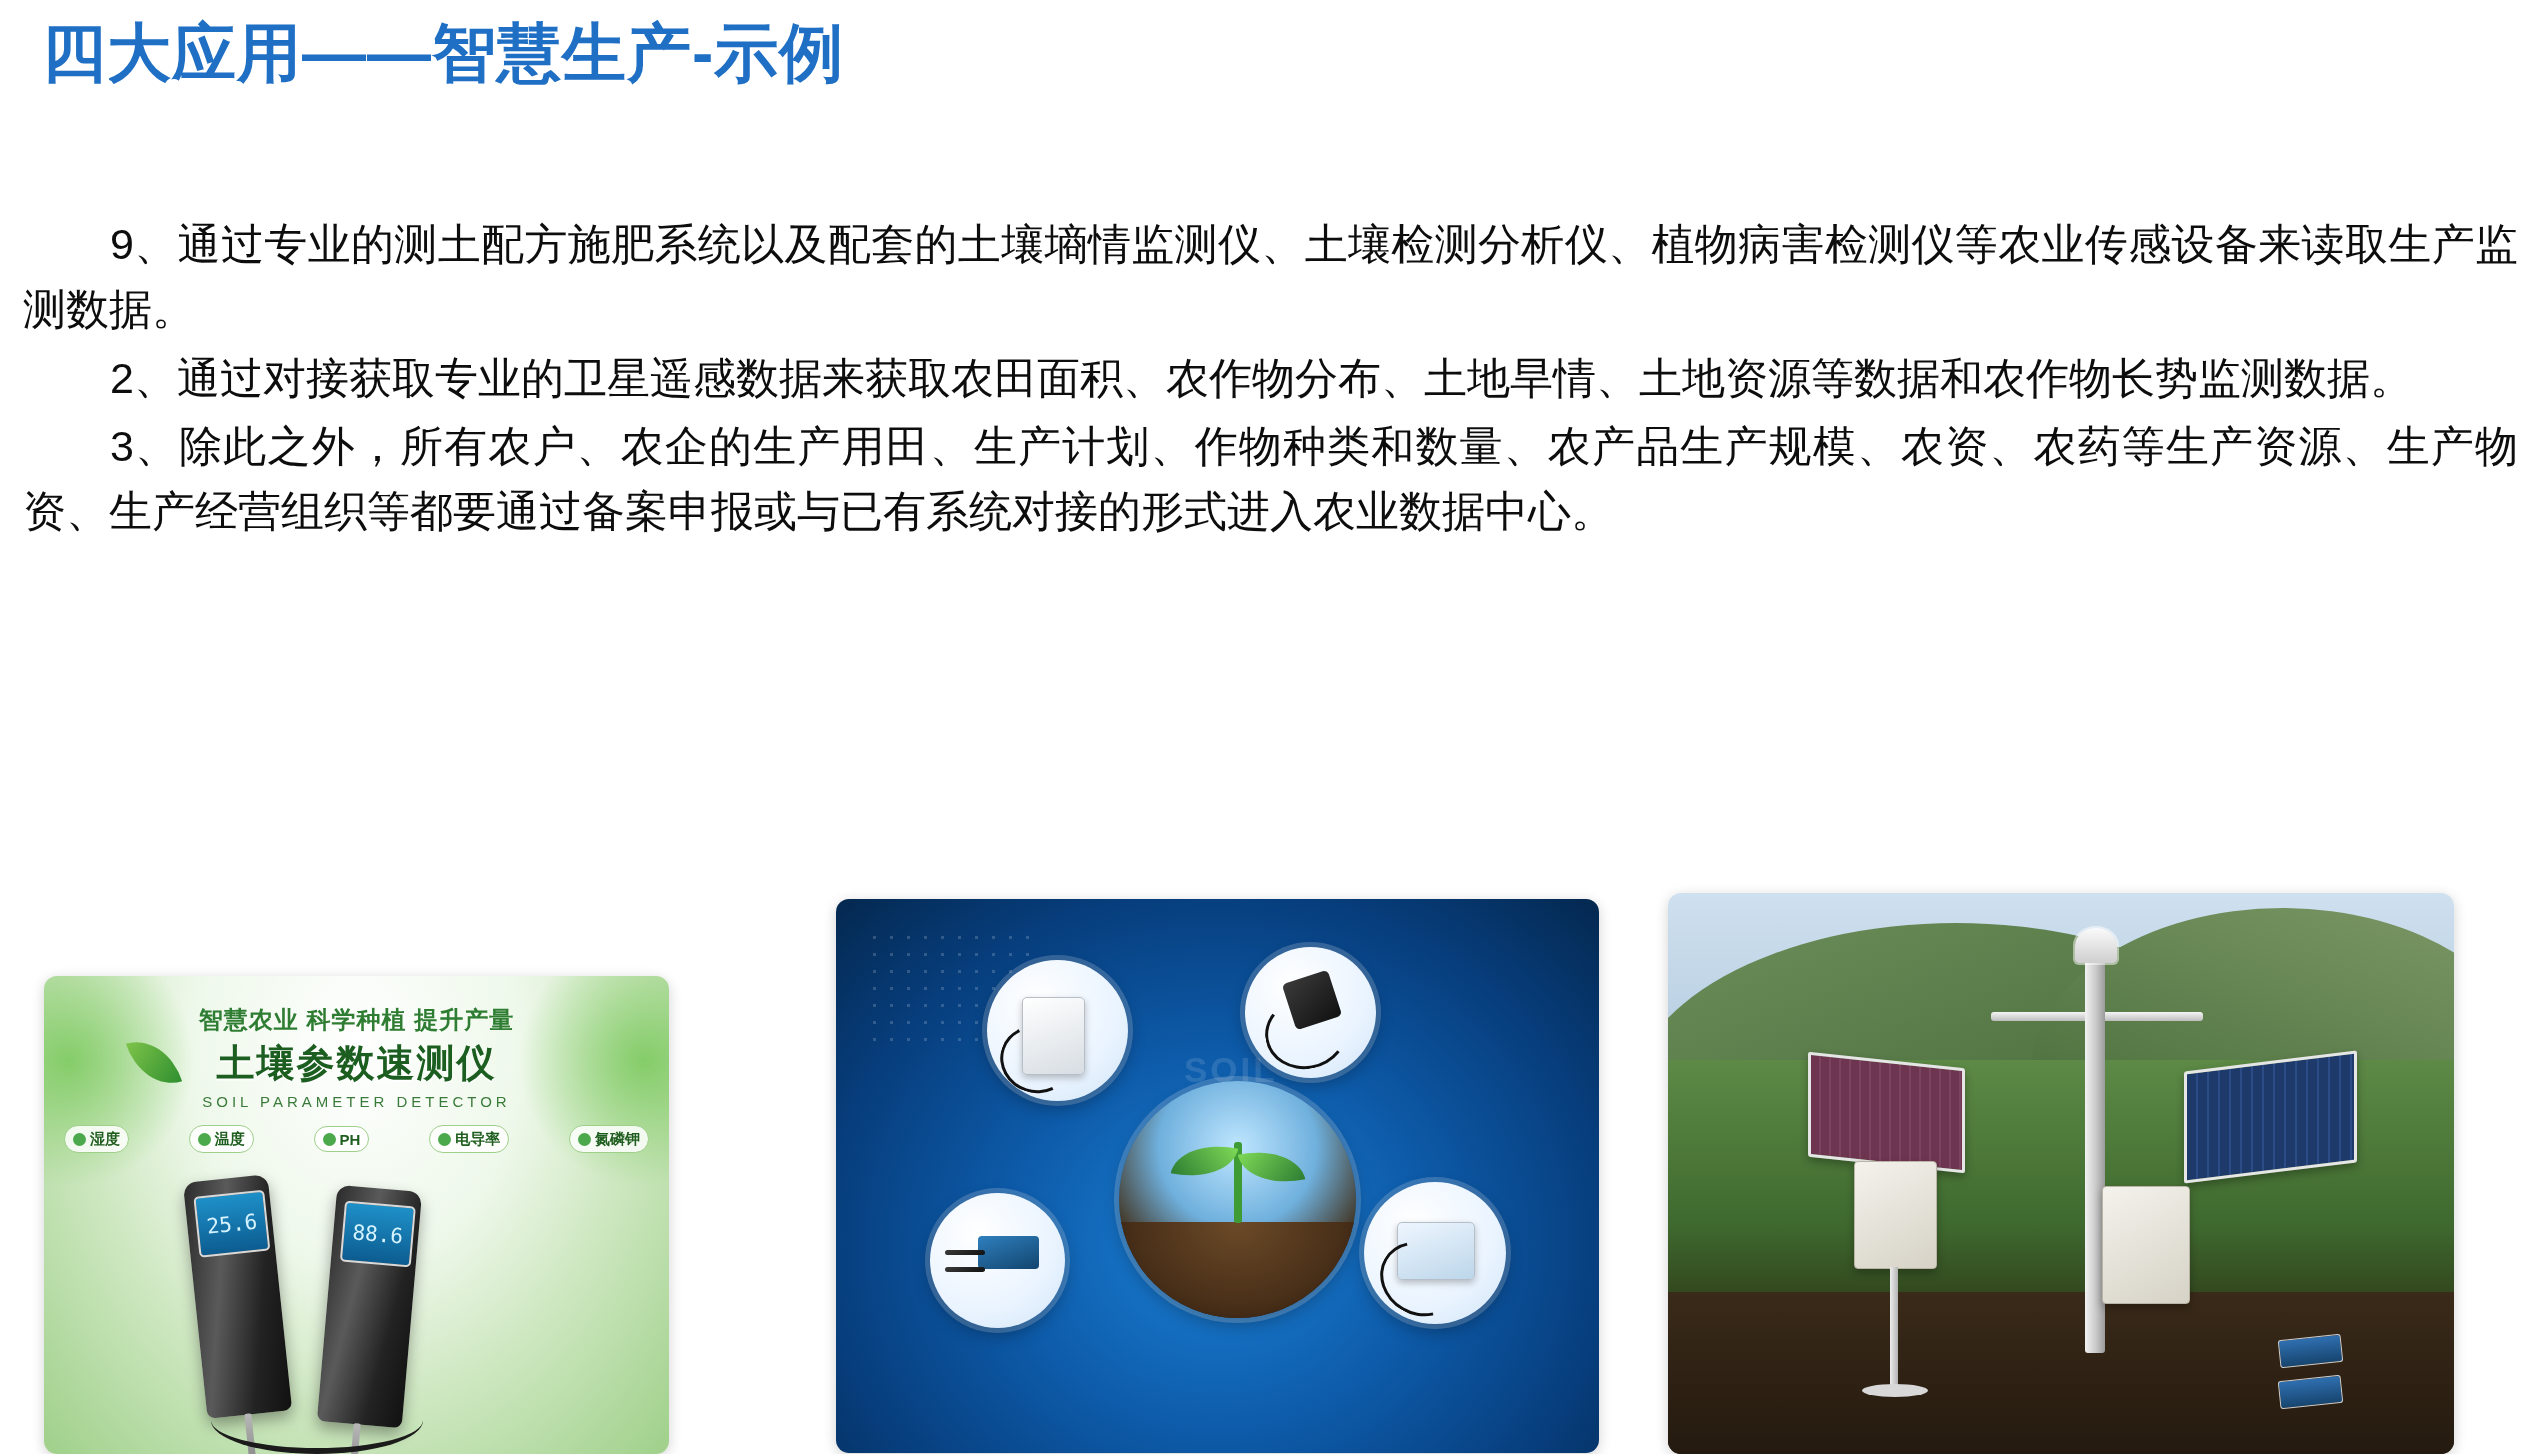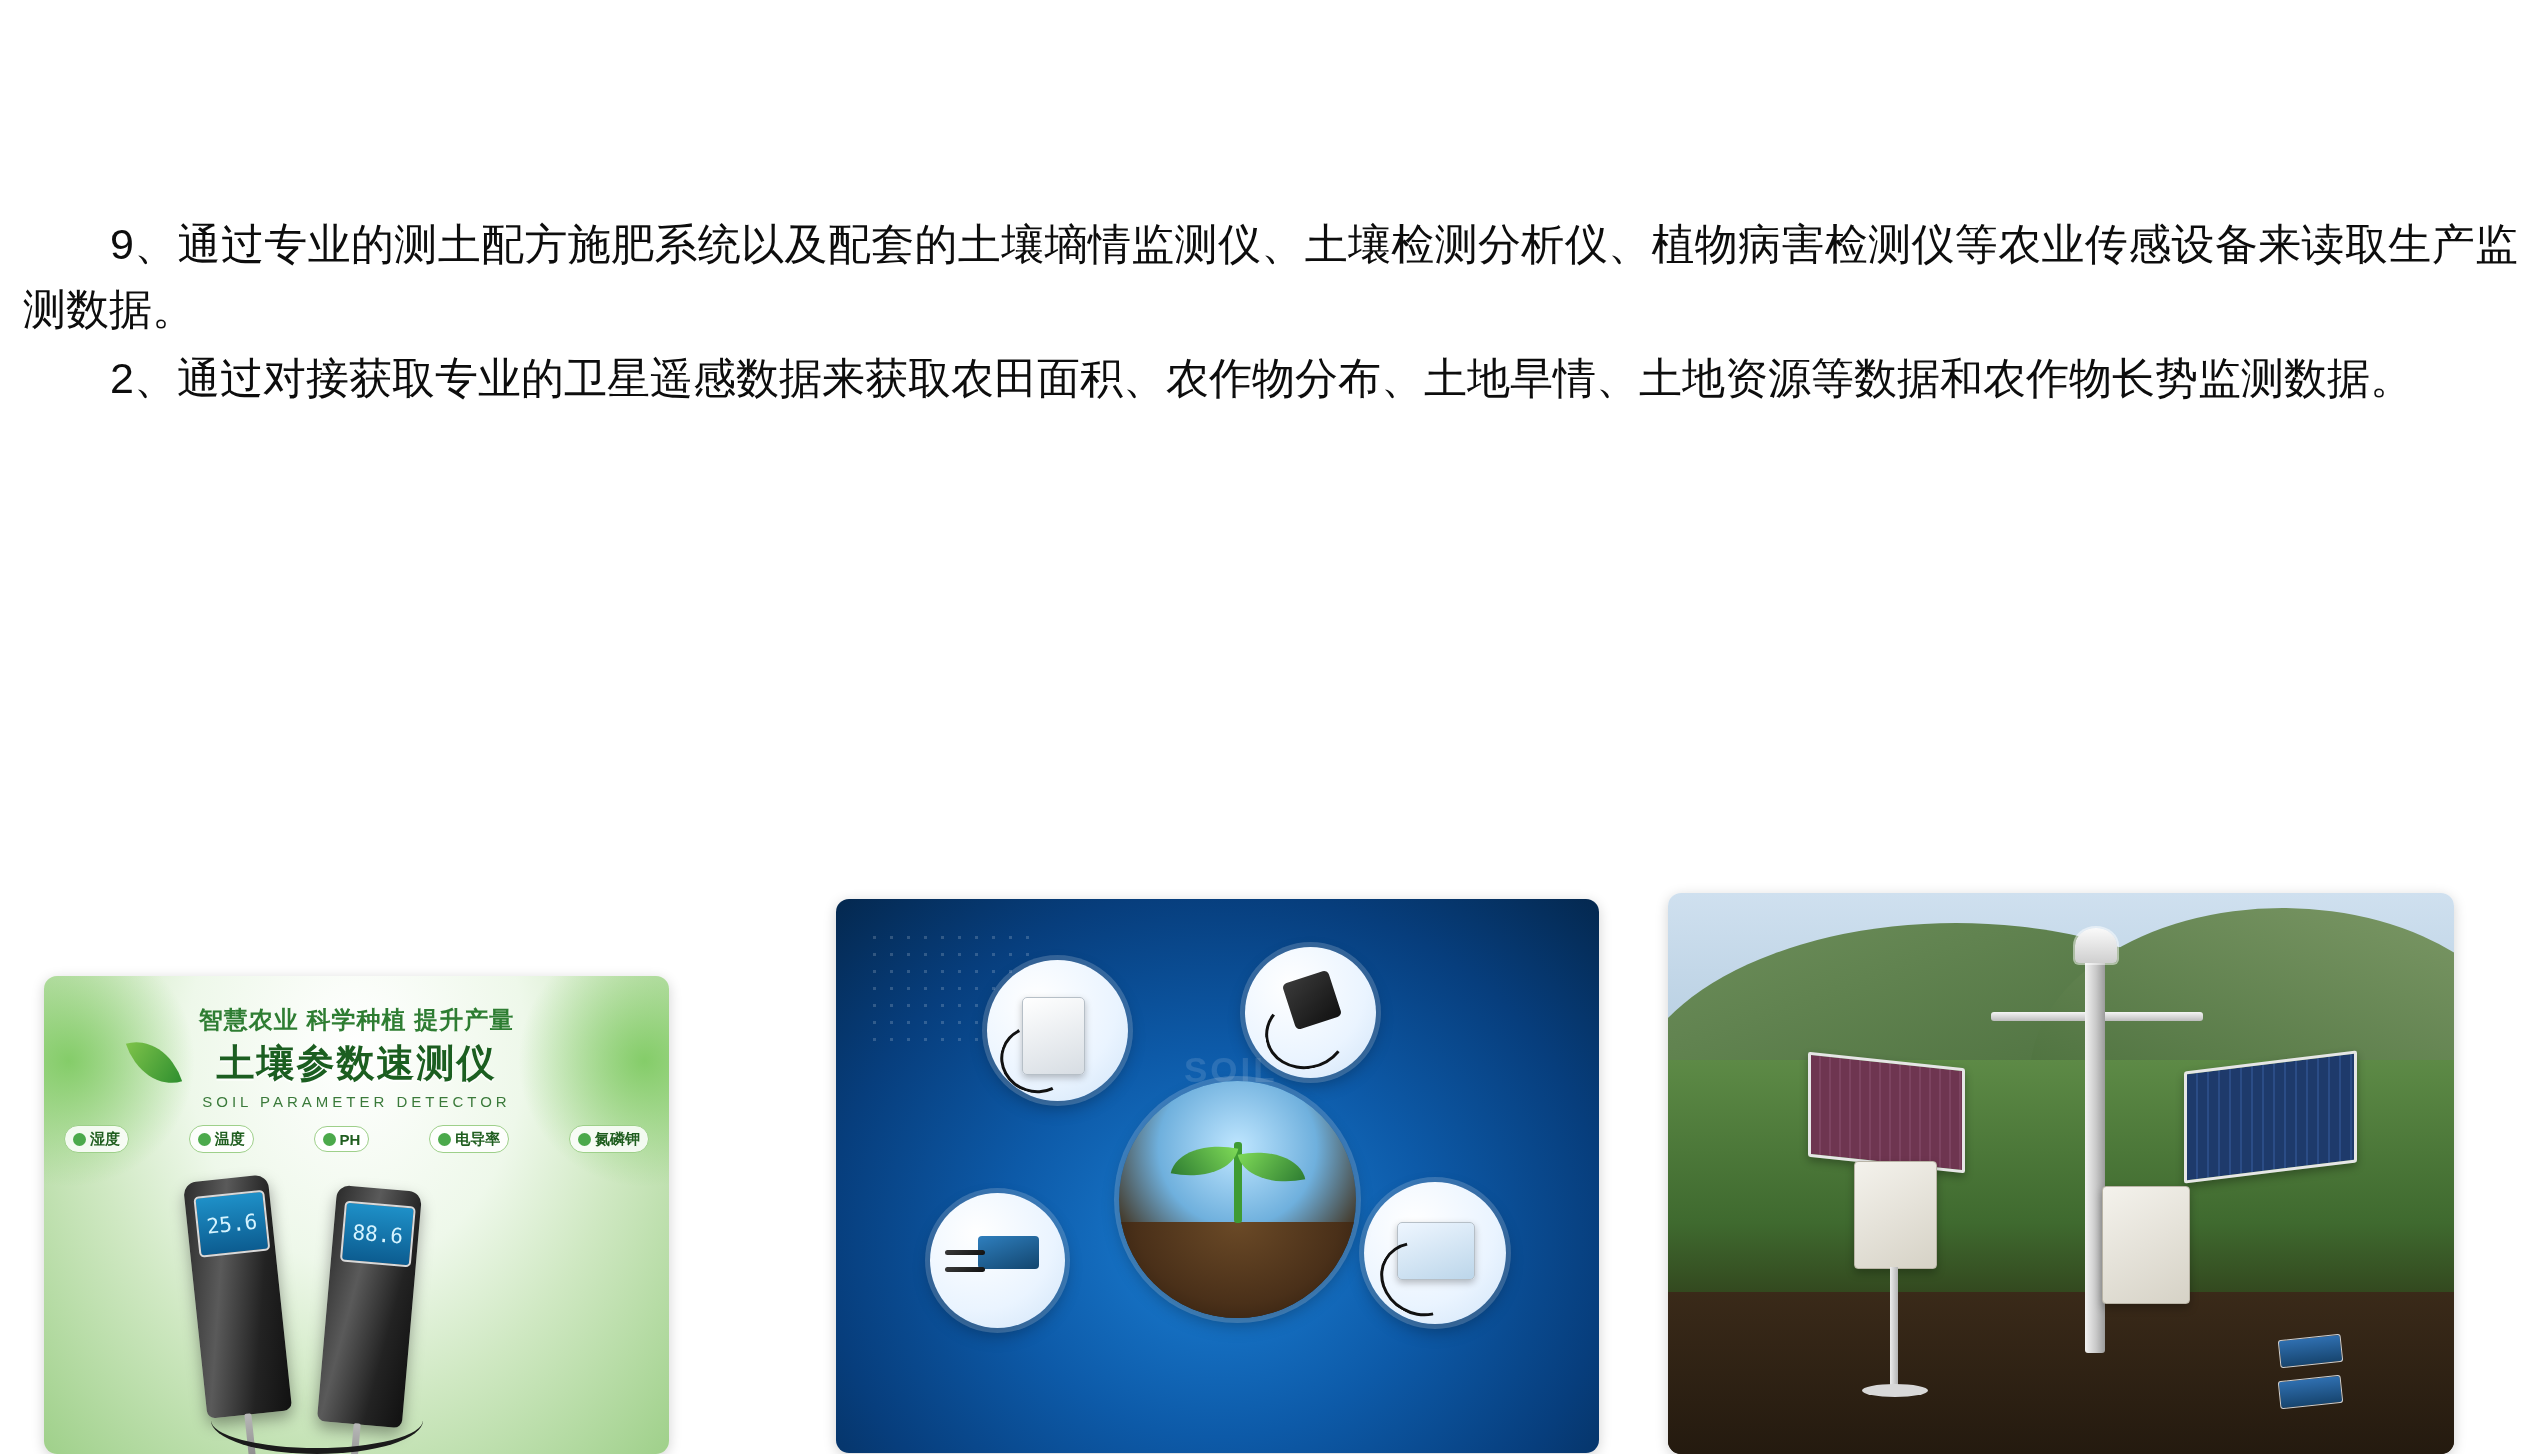--- a/index.html
+++ b/index.html
@@ -379,6 +379,7 @@
 
 <div class="slide">
 
+  <div class="title">四大应用——智慧生产-示例</div>
 
   <div class="body-text">
     <p class="para">9、通过专业的测土配方施肥系统以及配套的土壤墒情监测仪、土壤检测分析仪、植物病害检测仪等农业传感设备来读取生产监测数据。</p>

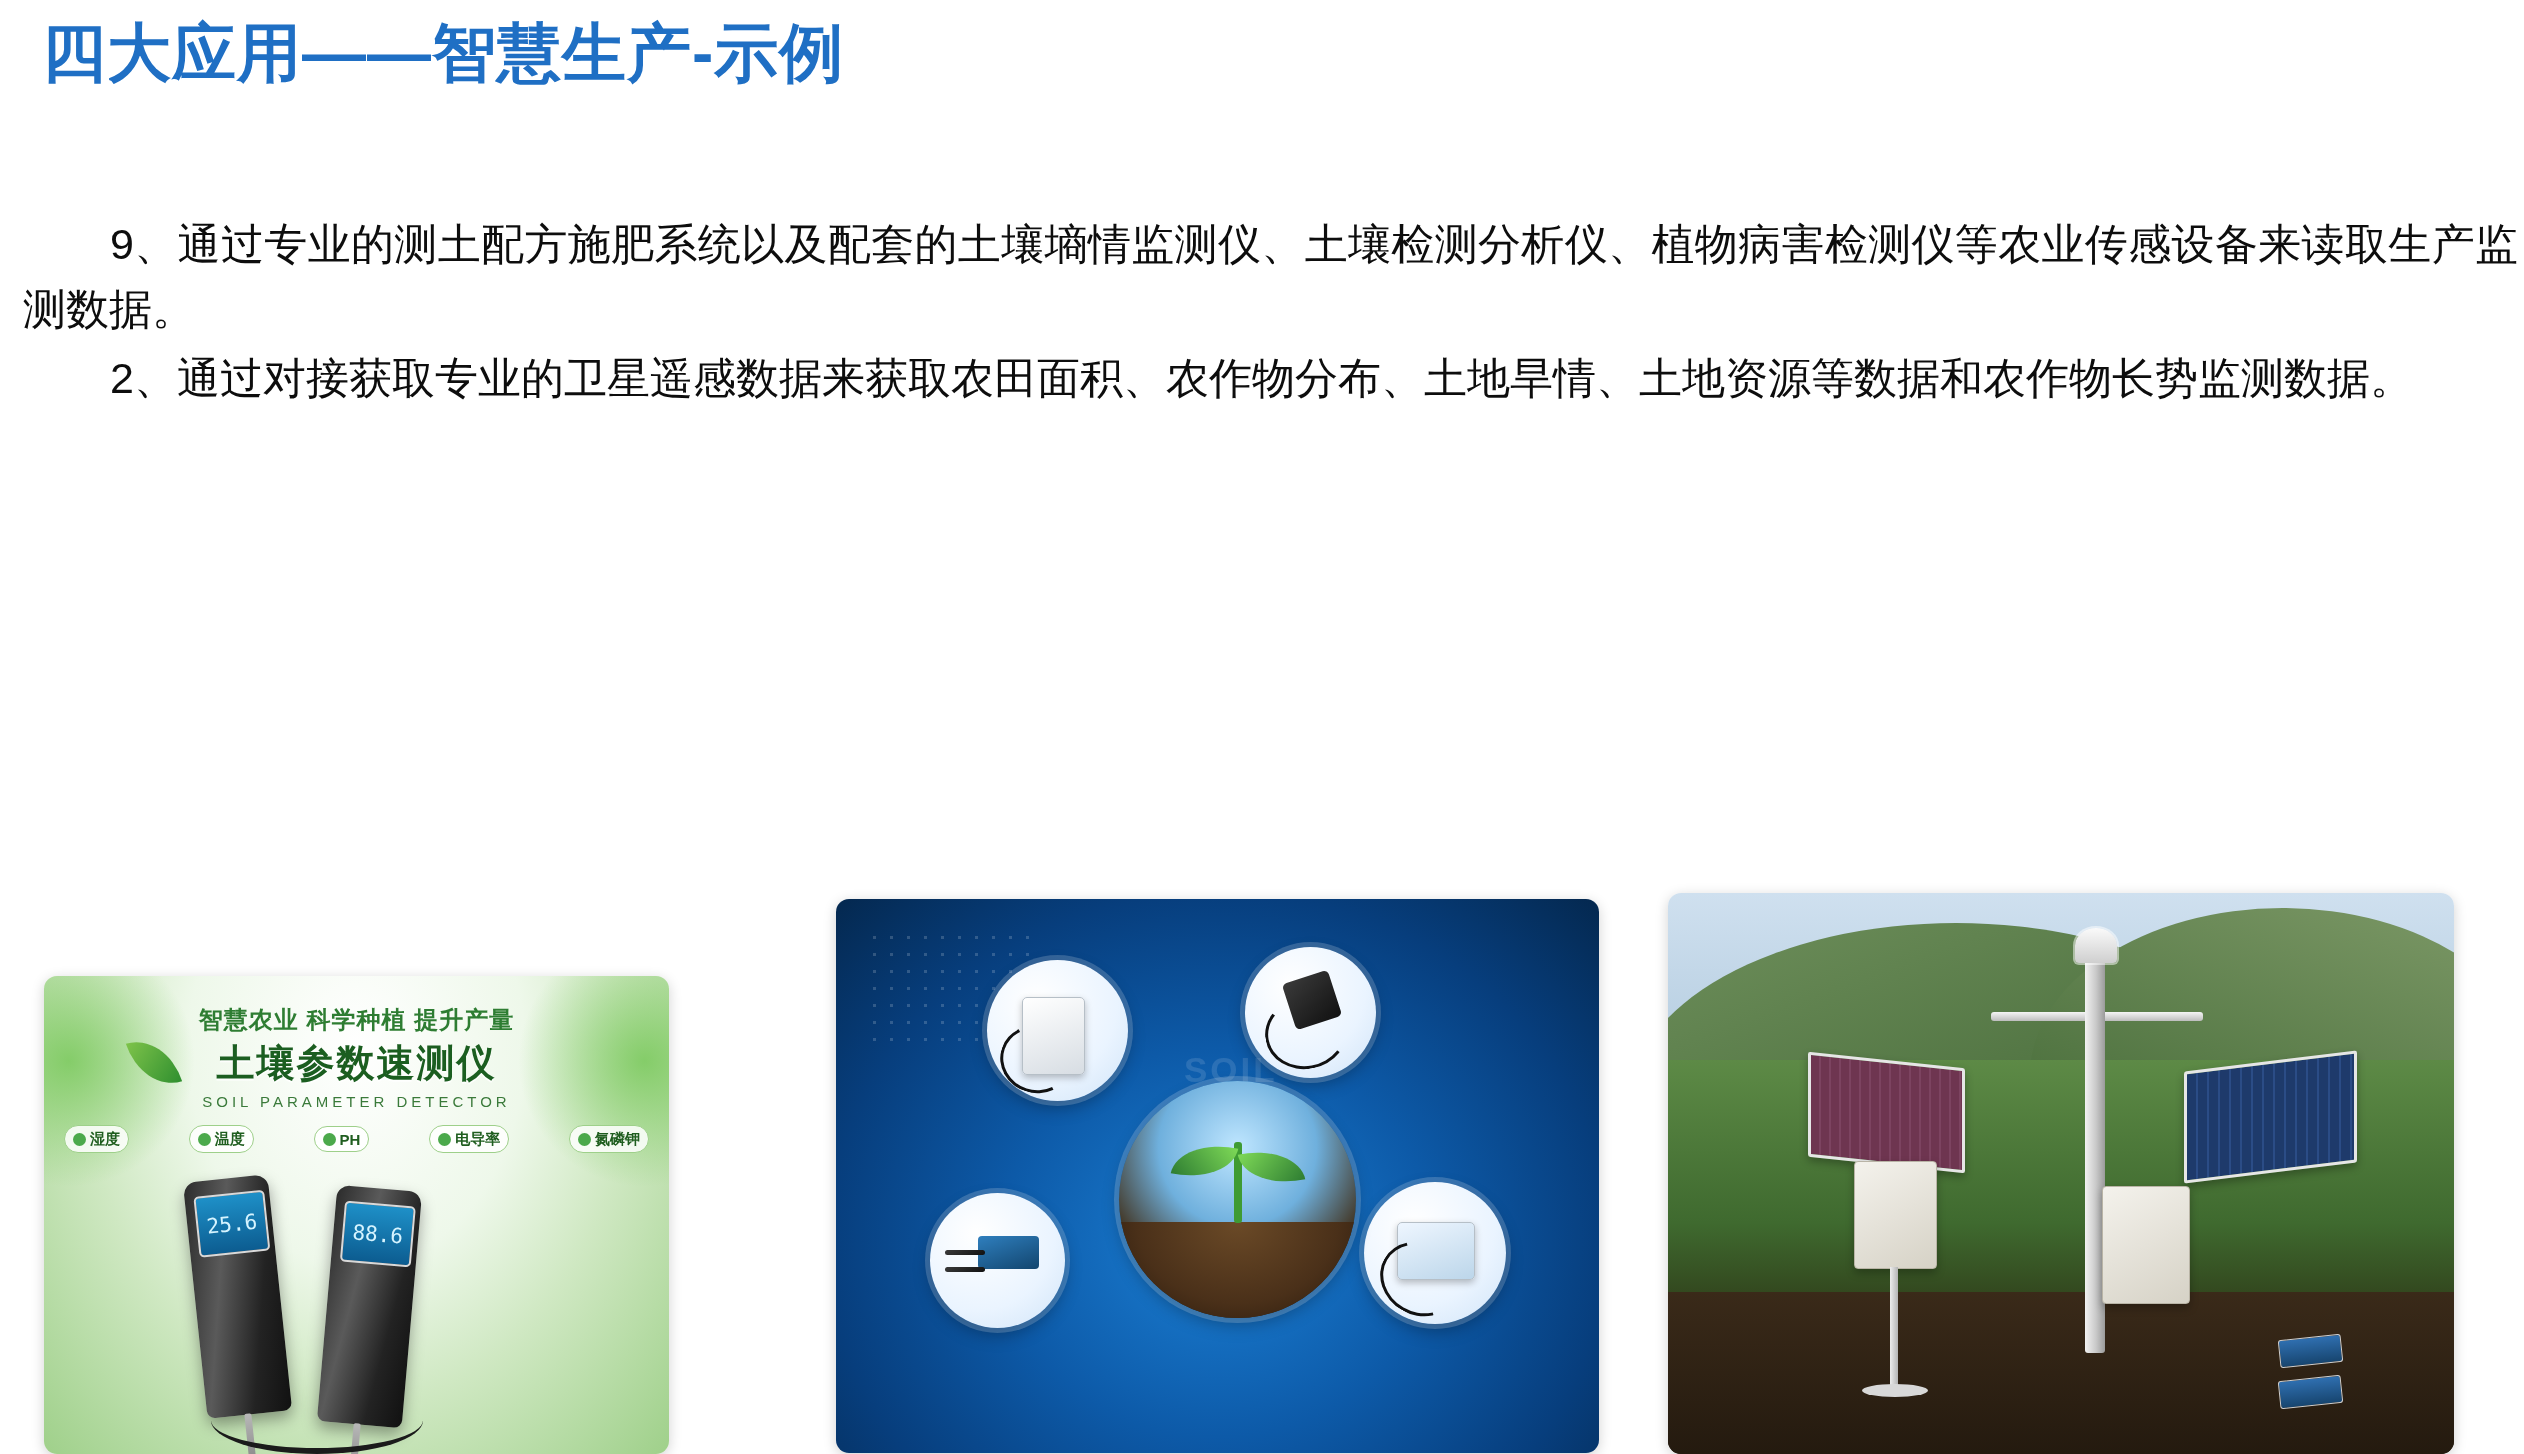--- a/index.html
+++ b/index.html
@@ -384,6 +384,7 @@
   <div class="body-text">
     <p class="para">9、通过专业的测土配方施肥系统以及配套的土壤墒情监测仪、土壤检测分析仪、植物病害检测仪等农业传感设备来读取生产监测数据。</p>
     <p class="para">2、通过对接获取专业的卫星遥感数据来获取农田面积、农作物分布、土地旱情、土地资源等数据和农作物长势监测数据。</p>
+    <p class="para">3、除此之外，所有农户、农企的生产用田、生产计划、作物种类和数量、农产品生产规模、农资、农药等生产资源、生产物资、生产经营组织等都要通过备案申报或与已有系统对接的形式进入农业数据中心。</p>
   </div>
 
   <div class="images">

